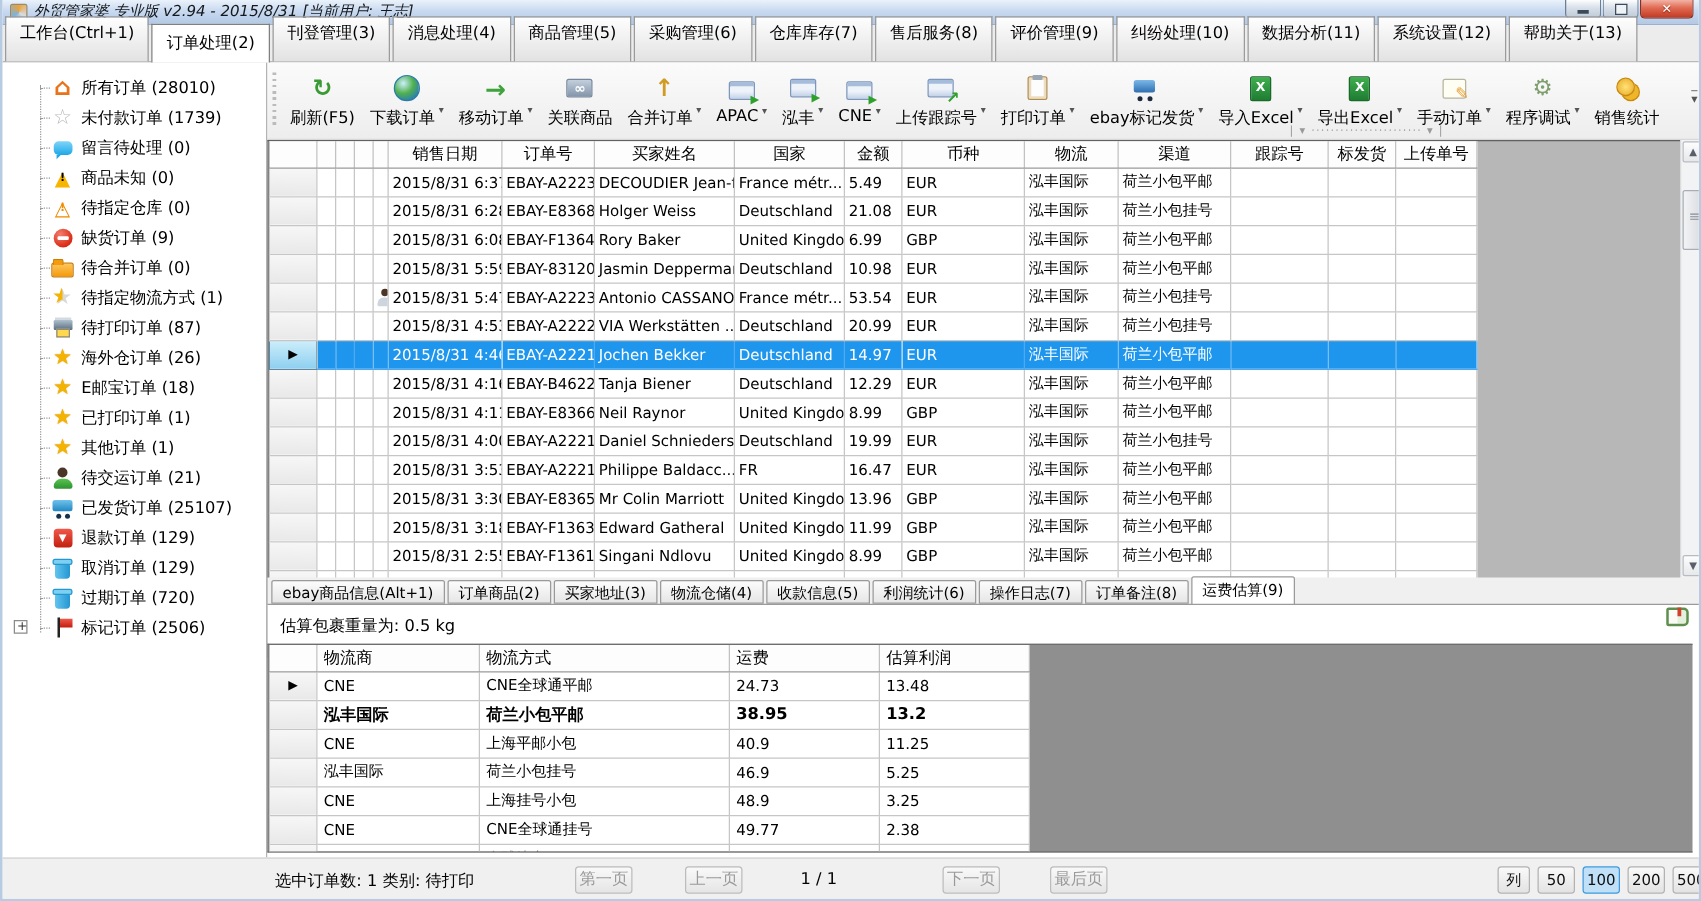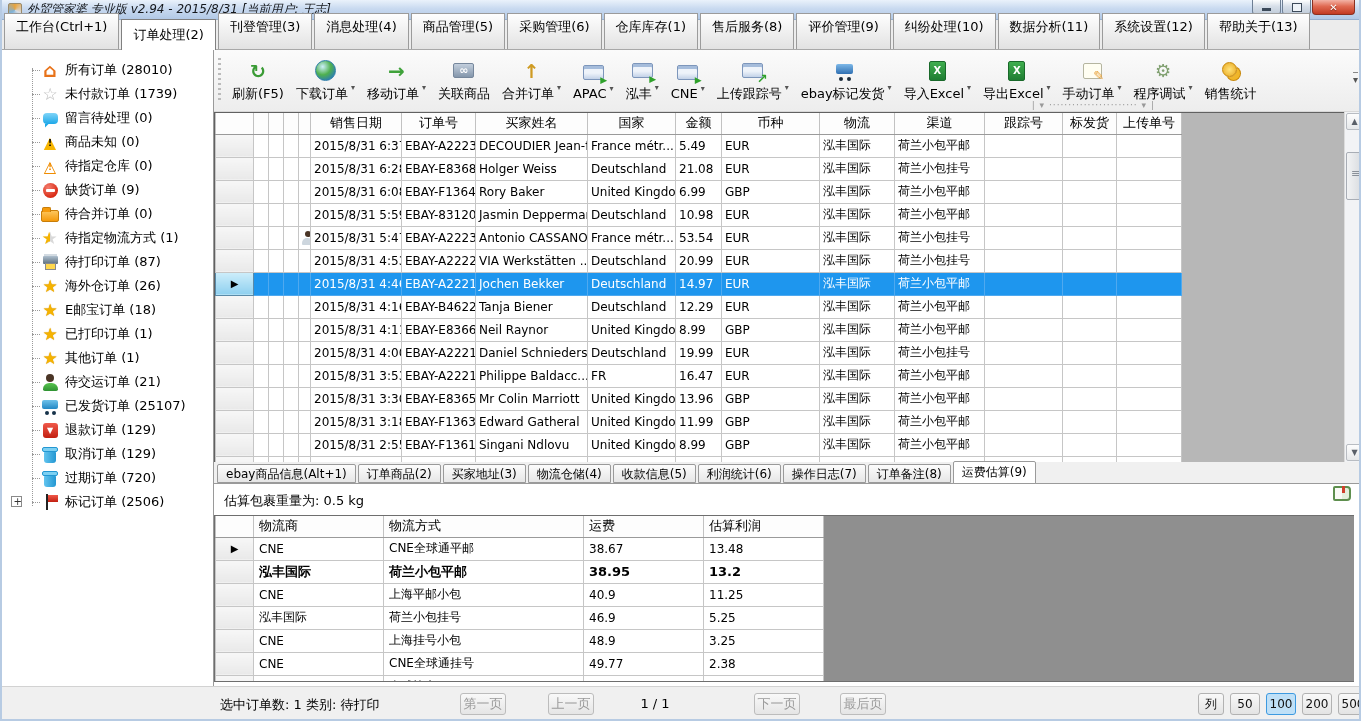--- a/index.html
+++ b/index.html
@@ -228,7 +228,7 @@
       <div class="mtab">消息处理(4)</div>
       <div class="mtab">商品管理(5)</div>
       <div class="mtab">采购管理(6)</div>
-      <div class="mtab">仓库库存(1)</div>
+      <div class="mtab">仓库库存(7)</div>
       <div class="mtab">售后服务(8)</div>
       <div class="mtab">评价管理(9)</div>
       <div class="mtab">纠纷处理(10)</div>

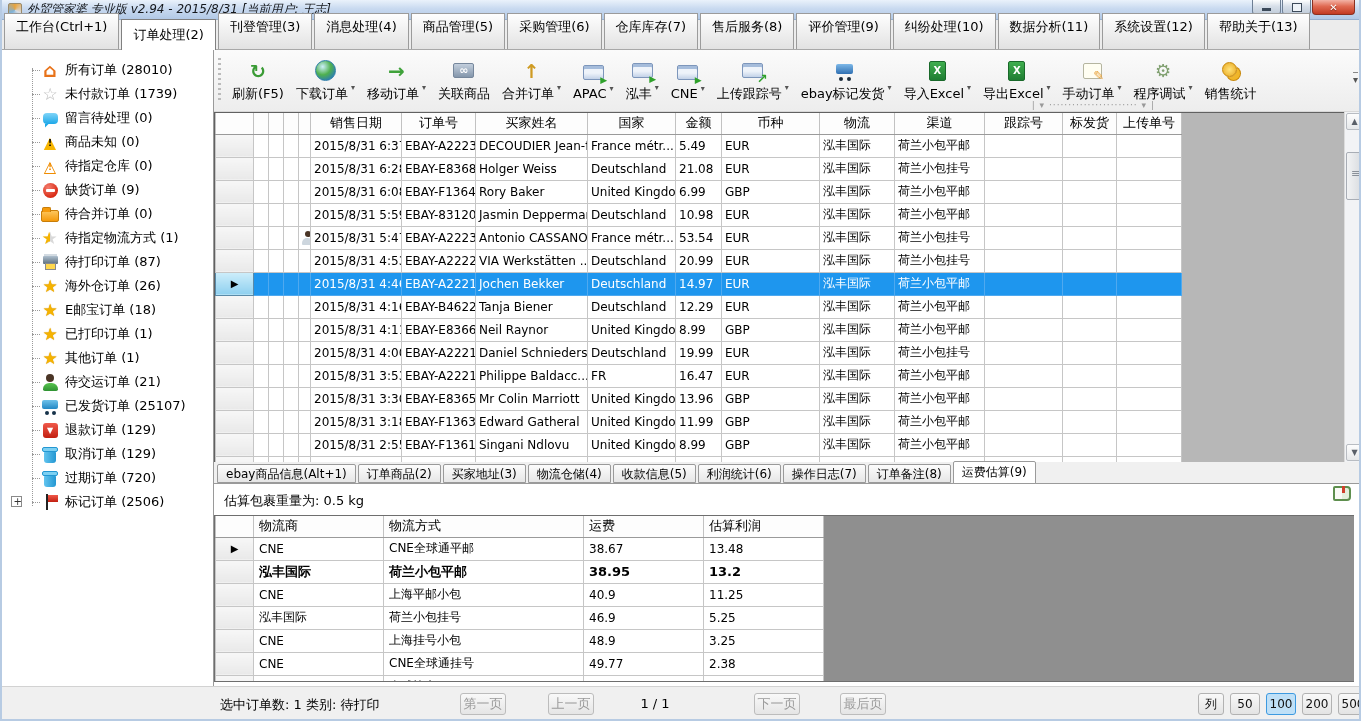--- a/index.html
+++ b/index.html
@@ -358,6 +358,10 @@
         <div class="tbtn">
           <span class="ticon upload-icon"></span>
           <span class="tlabel dd">上传跟踪号</span>
+        </div>
+        <div class="tbtn">
+          <span class="ticon print-order-icon"></span>
+          <span class="tlabel dd">打印订单</span>
         </div>
         <div class="tbtn">
           <span class="ticon truck2-icon"></span>

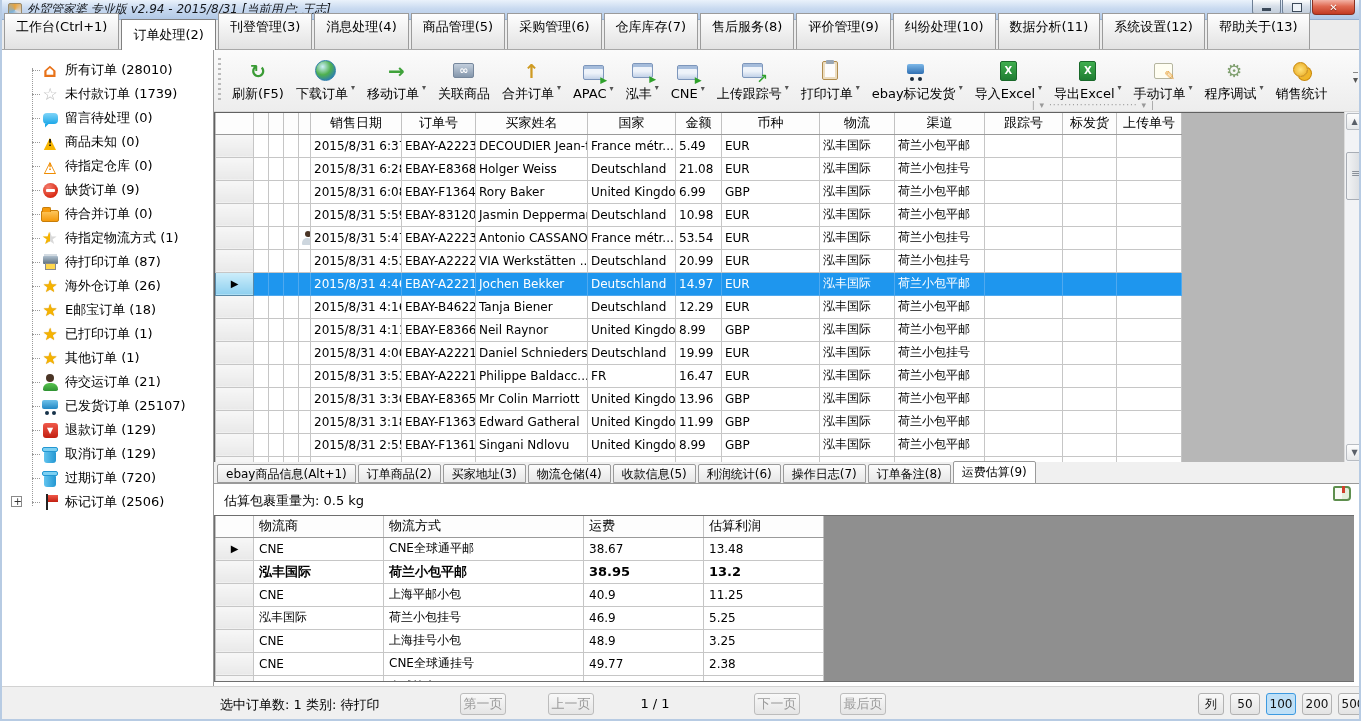--- a/index.html
+++ b/index.html
@@ -747,7 +747,7 @@
                 <td class="rowsel">▶</td>
                 <td>CNE</td>
                 <td>CNE全球通平邮</td>
-                <td>38.67</td>
+                <td>24.73</td>
                 <td>13.48</td>
               </tr>
               <tr class="bold">

